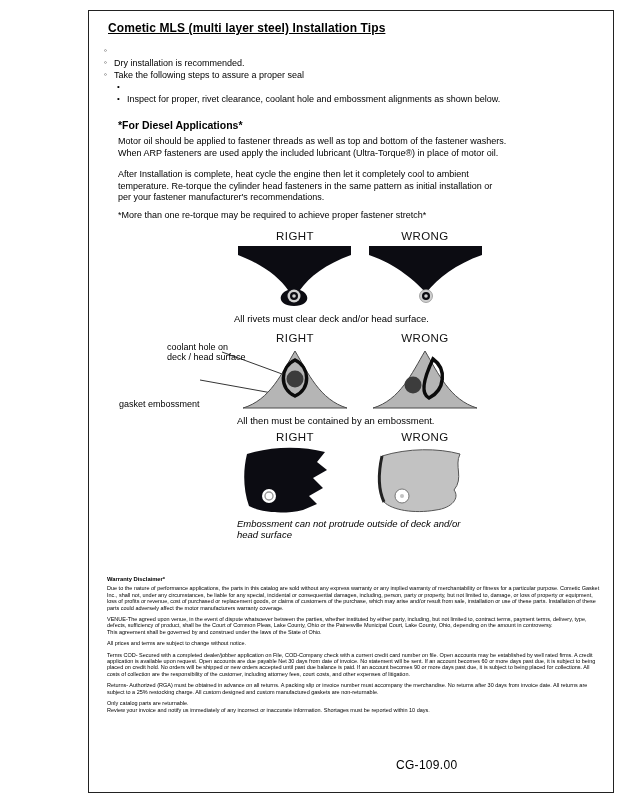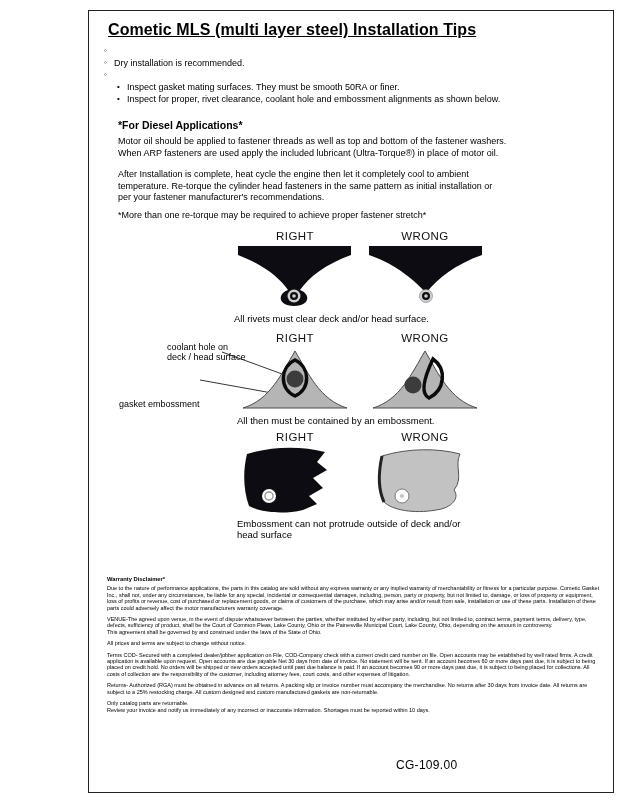--- a/index.html
+++ b/index.html
@@ -6,7 +6,7 @@
   body{width:618px;height:800px;background:#ffffff;font-family:"Liberation Sans",sans-serif;color:#000;position:relative;overflow:hidden;}
   .abs{position:absolute;}
   .frame{position:absolute;left:88px;top:10px;width:524px;height:781px;border:1px solid #222;}
-  .title{left:108px;top:21px;font-size:16px;font-weight:bold;text-decoration:underline;letter-spacing:.1px;}
+  .title{left:108px;top:21px;font-size:12px;font-weight:bold;text-decoration:underline;letter-spacing:.1px;}
   .tips{left:104px;top:45px;font-size:9px;line-height:12px;}
   .tip-row{display:flex;align-items:flex-start;}
   .tip-row .mk{width:10px;flex:0 0 auto;font-size:8px;line-height:12px;}

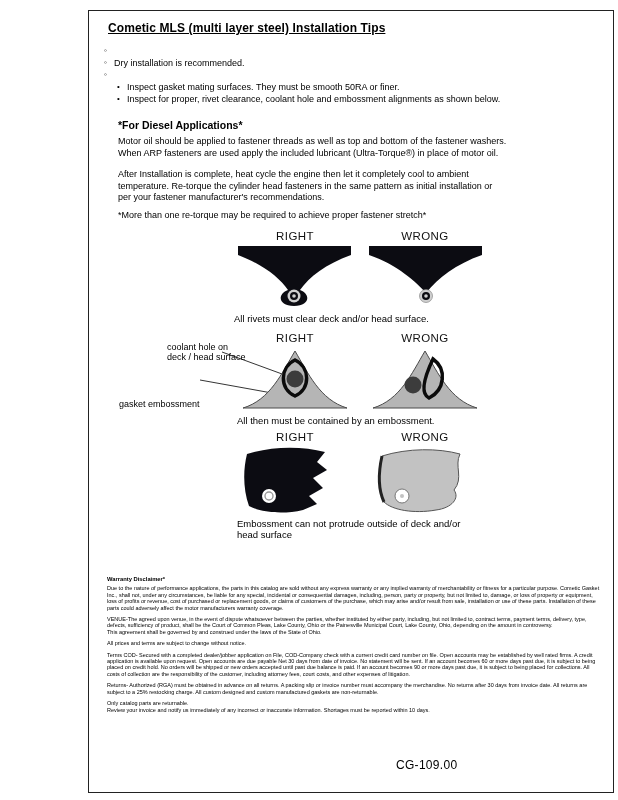--- a/index.html
+++ b/index.html
@@ -59,6 +59,7 @@
   </div>
   <div class="tip-row">
     <span class="mk">◦</span>
+    <span>Take the following steps to assure a proper seal</span>
   </div>
   <div class="tip-row sub">
     <span class="mk">•</span>

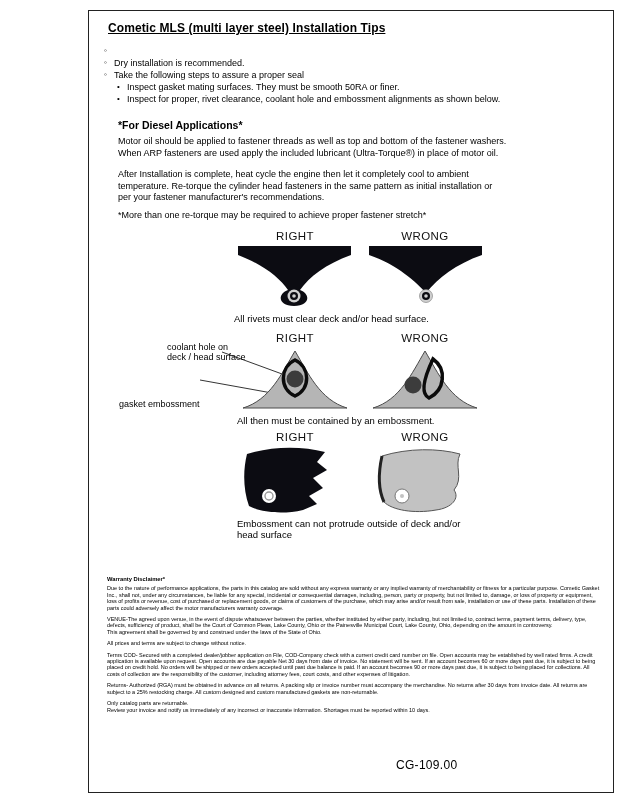--- a/index.html
+++ b/index.html
@@ -63,7 +63,6 @@
   </div>
   <div class="tip-row sub">
     <span class="mk">•</span>
-    <span>Inspect gasket mating surfaces.  They must be smooth 50RA or finer.</span>
   </div>
   <div class="tip-row sub">
     <span class="mk">•</span>

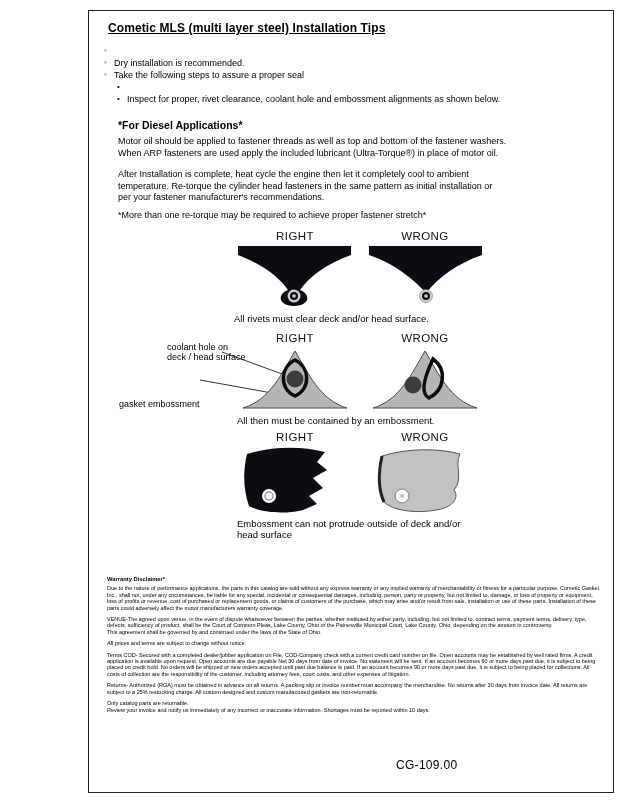--- a/index.html
+++ b/index.html
@@ -34,7 +34,7 @@
   .l3r{left:255px;top:431px;} .l3w{left:385px;top:431px;}
   .f3r{left:237px;top:444px;width:115px;height:71px;}
   .f3w{left:368px;top:444px;width:115px;height:71px;}
-  .cap3{left:237px;top:518px;width:225px;line-height:11px;}
+  .cap3{left:237px;top:518px;width:225px;line-height:11px;font-style:italic;}
   .disc{left:107px;top:576px;width:494px;font-size:5.5px;line-height:6.4px;}
   .disc .dh{font-size:5.8px;font-weight:bold;margin:0 0 3px 0;}
   .disc p{margin:0 0 5px 0;}

